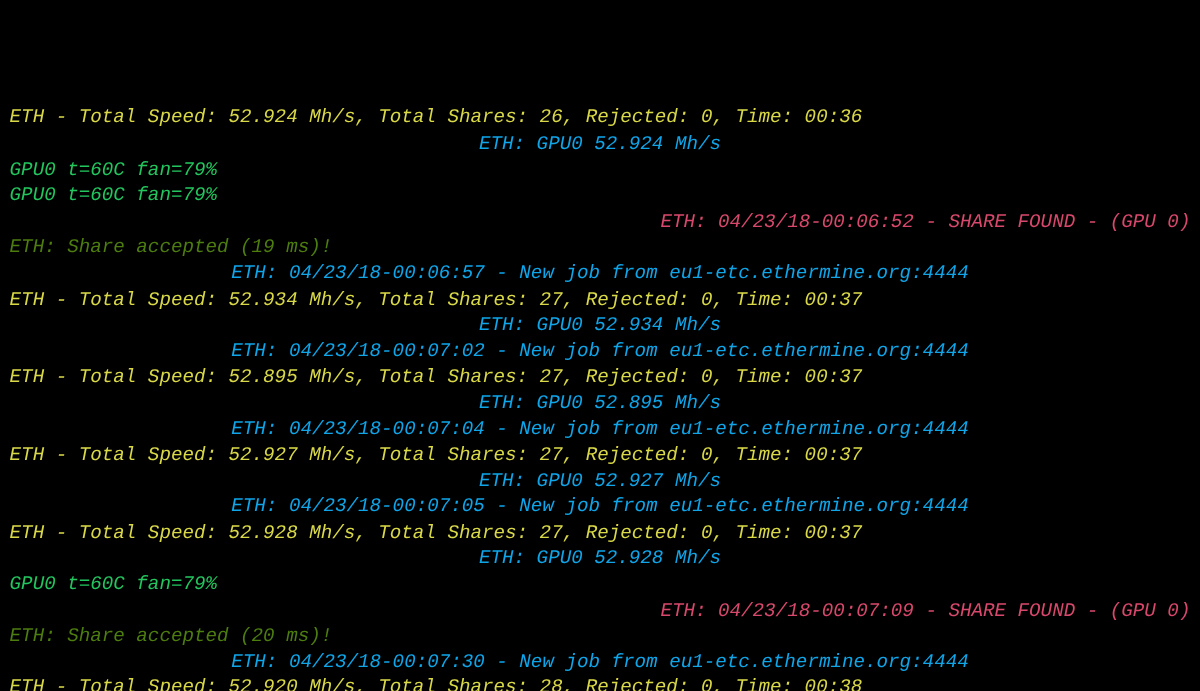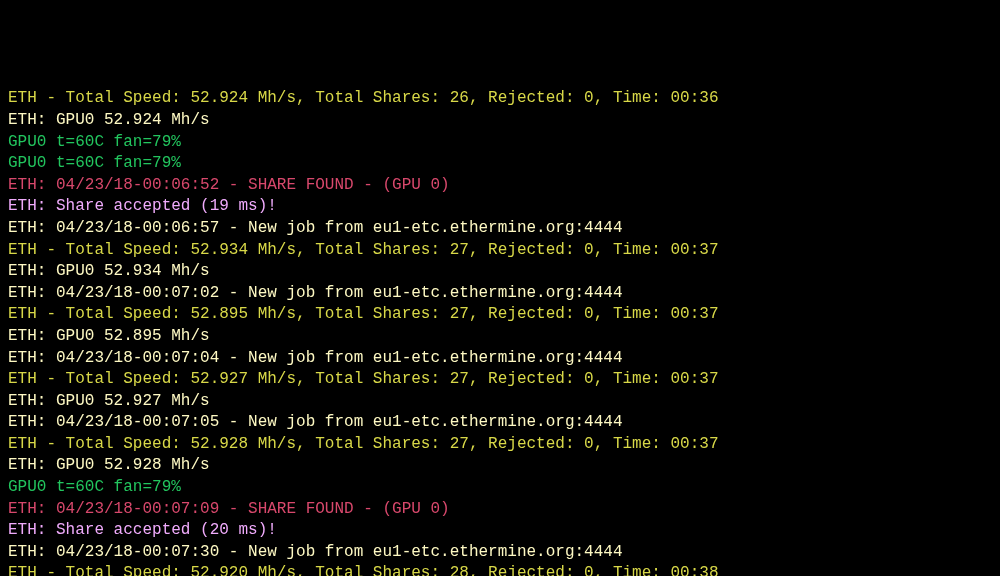--- a/index.html
+++ b/index.html
@@ -20,6 +20,7 @@
     }
     .line {
       display: block;
+      font-style: italic;
     }
     .yellow {
       color: #d8d848;

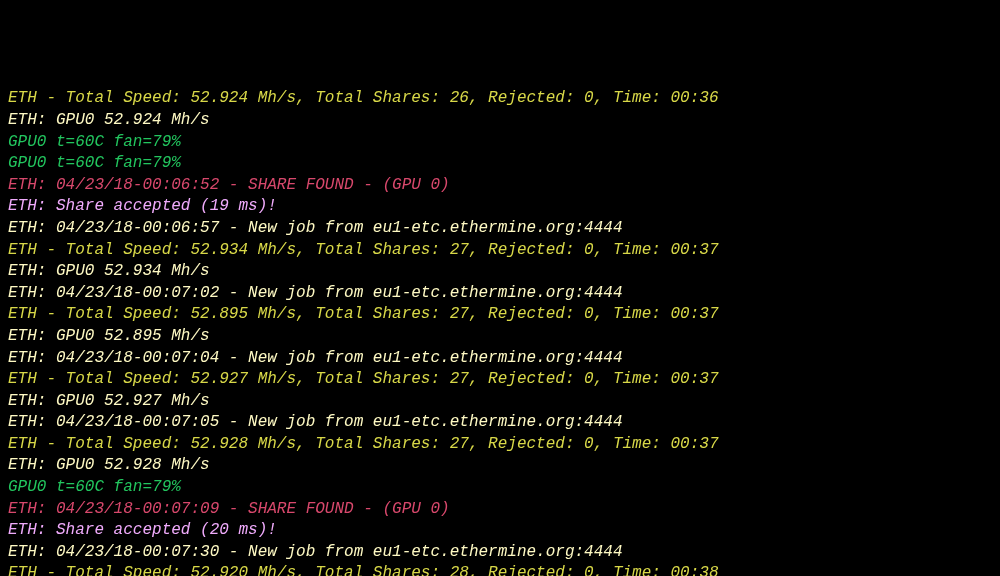--- a/index.html
+++ b/index.html
@@ -26,7 +26,8 @@
       color: #d8d848;
     }
     .white {
-      color: #fef9c3;
+      color: #0ea5e9;
+      text-align: center;
     }
     .cyan {
       color: #22c55e;

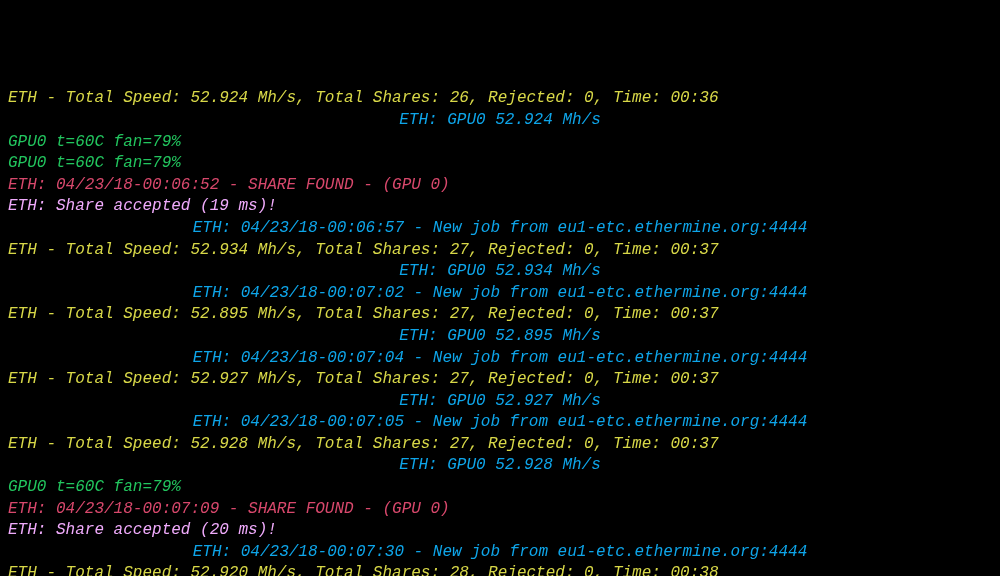--- a/index.html
+++ b/index.html
@@ -34,6 +34,7 @@
     }
     .red {
       color: #d8486c;
+      text-align: right;
     }
     .green {
       color: #f0abfc;

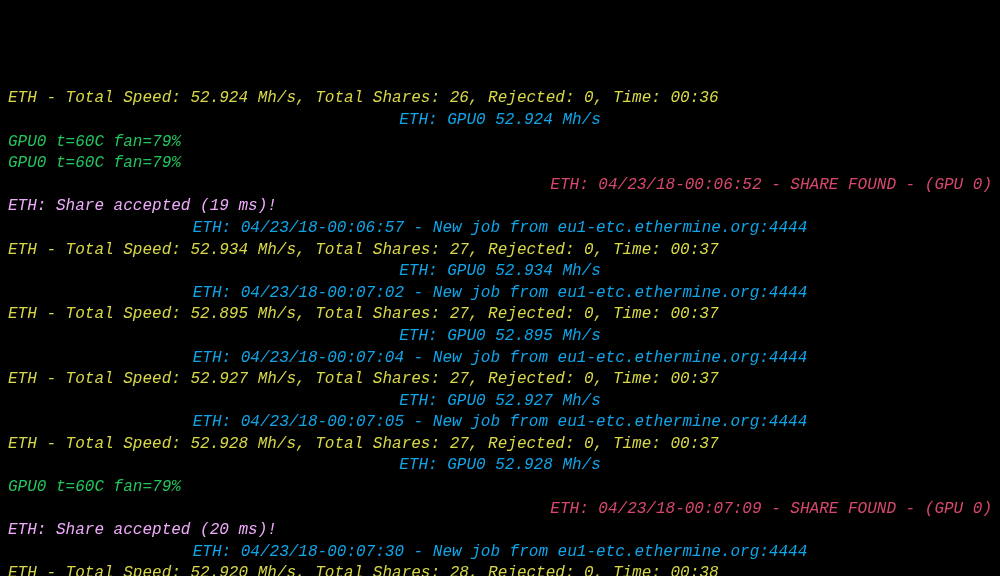--- a/index.html
+++ b/index.html
@@ -37,7 +37,7 @@
       text-align: right;
     }
     .green {
-      color: #f0abfc;
+      color: #4d7c0f;
     }
   </style>
 </head>

